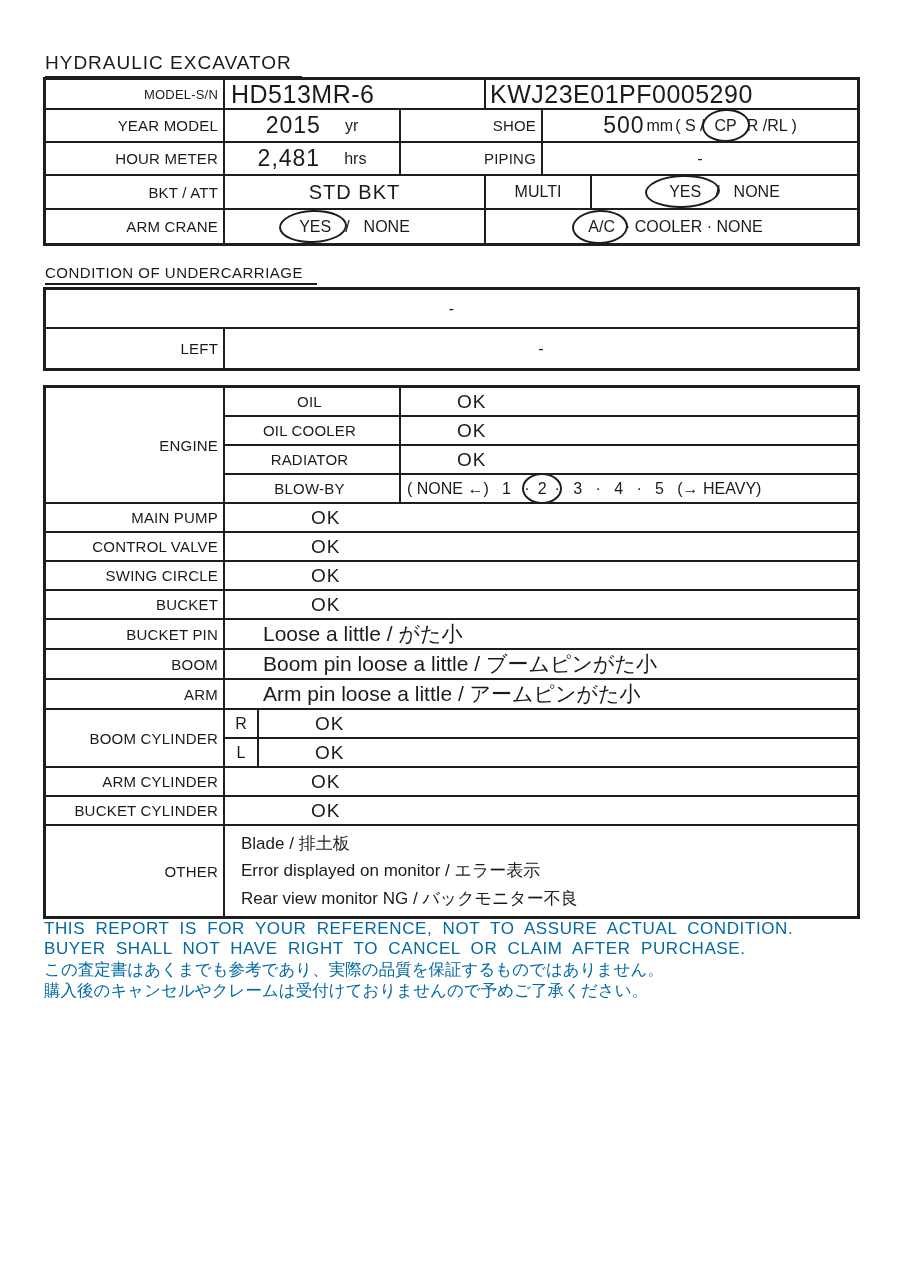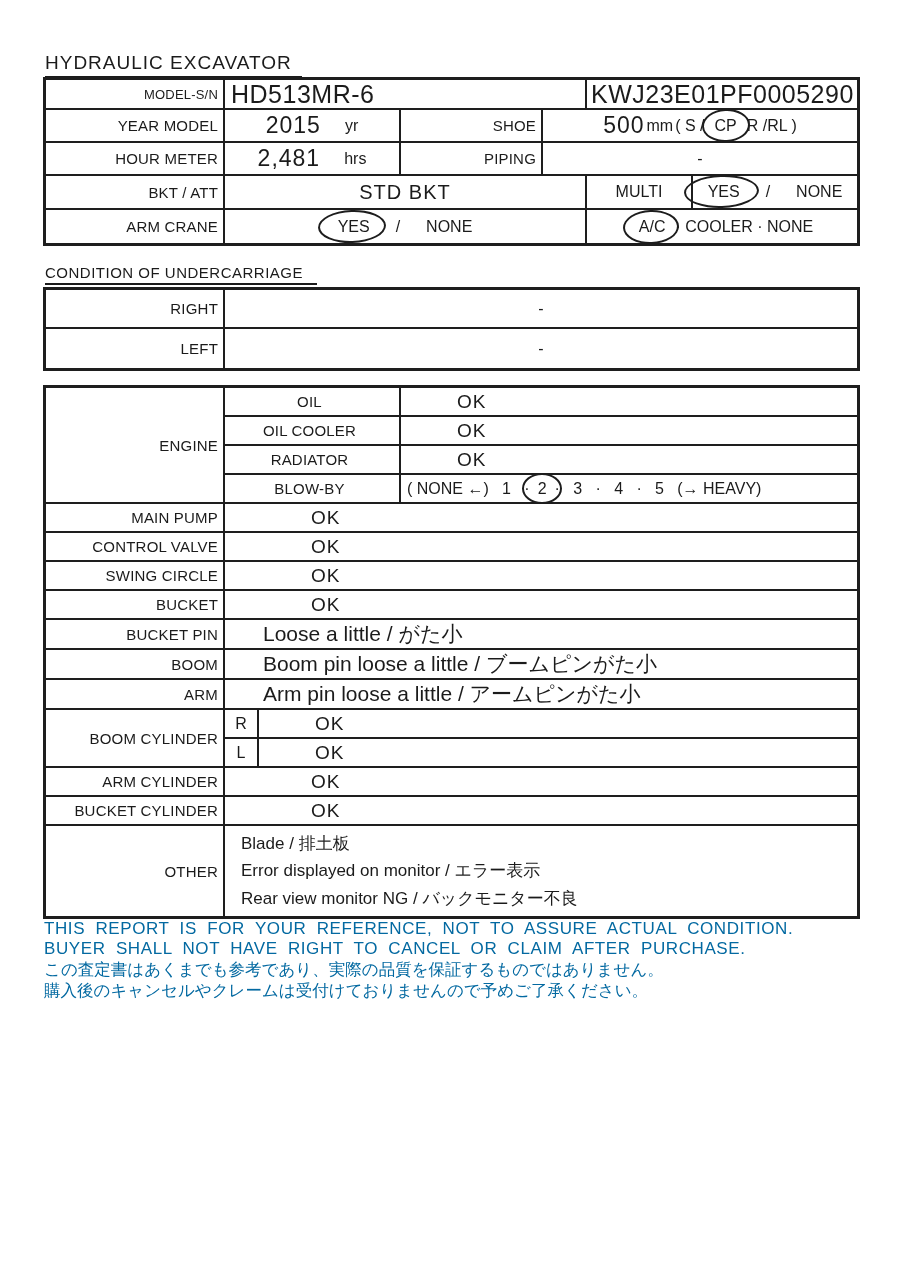--- a/index.html
+++ b/index.html
@@ -30,7 +30,7 @@
     border-right:2px solid #1e1e1e; white-space:nowrap;
   }
   .cell:last-child { border-right:none; }
-  .w179{width:179px;flex:none} .w318{width:362px;flex:none} .w176{width:176px;flex:none}
+  .w179{width:179px;flex:none} .w318{width:261px;flex:none} .w176{width:176px;flex:none}
   .w142{width:142px;flex:none} .w106{width:106px;flex:none} .w34{width:34px;flex:none}
   .flex1{flex:1}
   .h30{height:30px} .h33{height:33px} .h34{height:34px} .h38{height:39px}

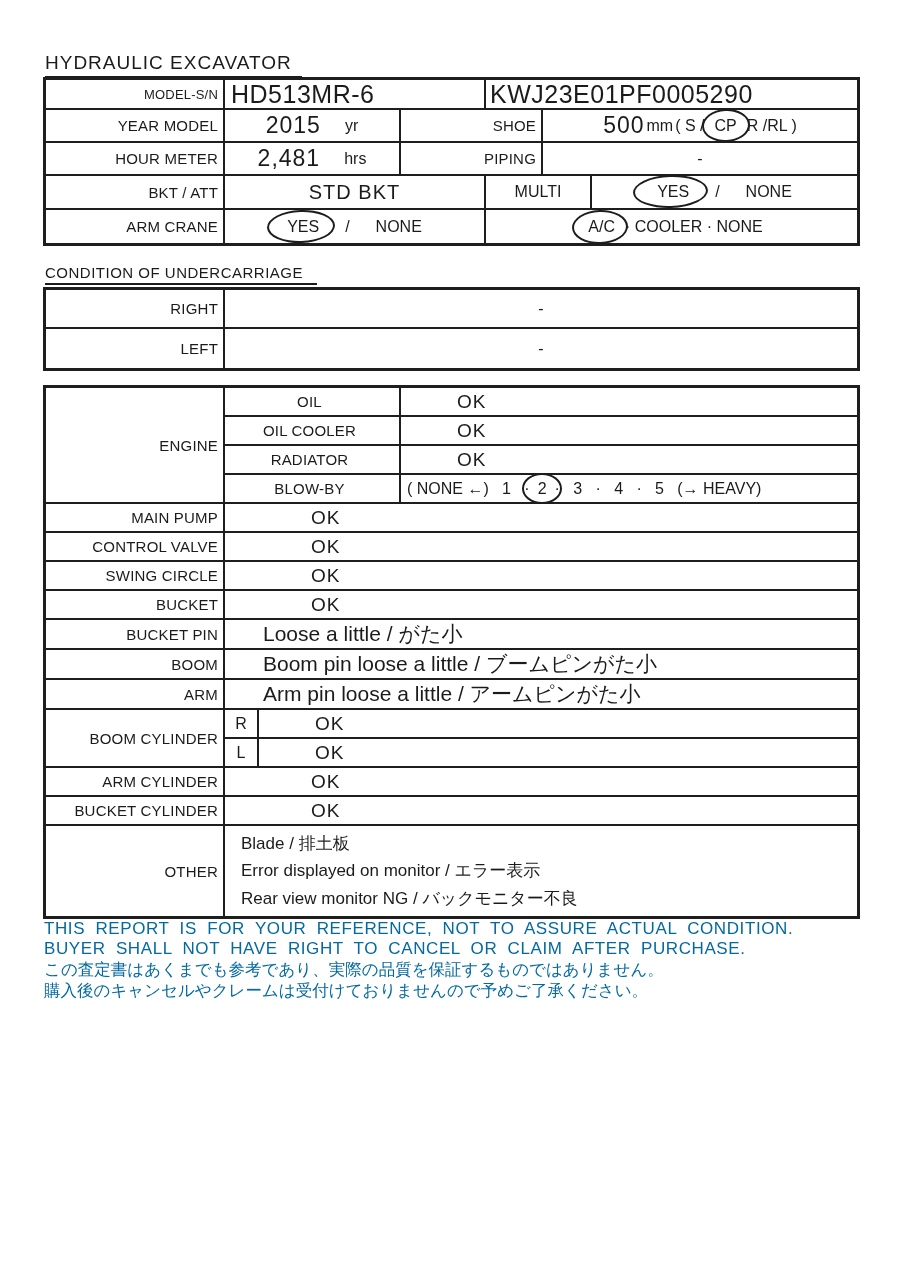--- a/index.html
+++ b/index.html
@@ -47,7 +47,7 @@
   .txt { font-size:21px; }
   .pad4{padding-left:4px} .pad6{padding-left:6px} .pad38{padding-left:38px}
   .pad56{padding-left:56px} .pad86{padding-left:86px}
-  .gap { column-gap:26px; }
+  .gap { column-gap:14px; }
   .gap-sm { column-gap:2px; }
   .subcol { flex:1; display:flex; flex-direction:column; min-width:0; }
   .subrow { display:flex; flex:1; border-bottom:2px solid #1e1e1e; box-sizing:border-box; min-width:0; }

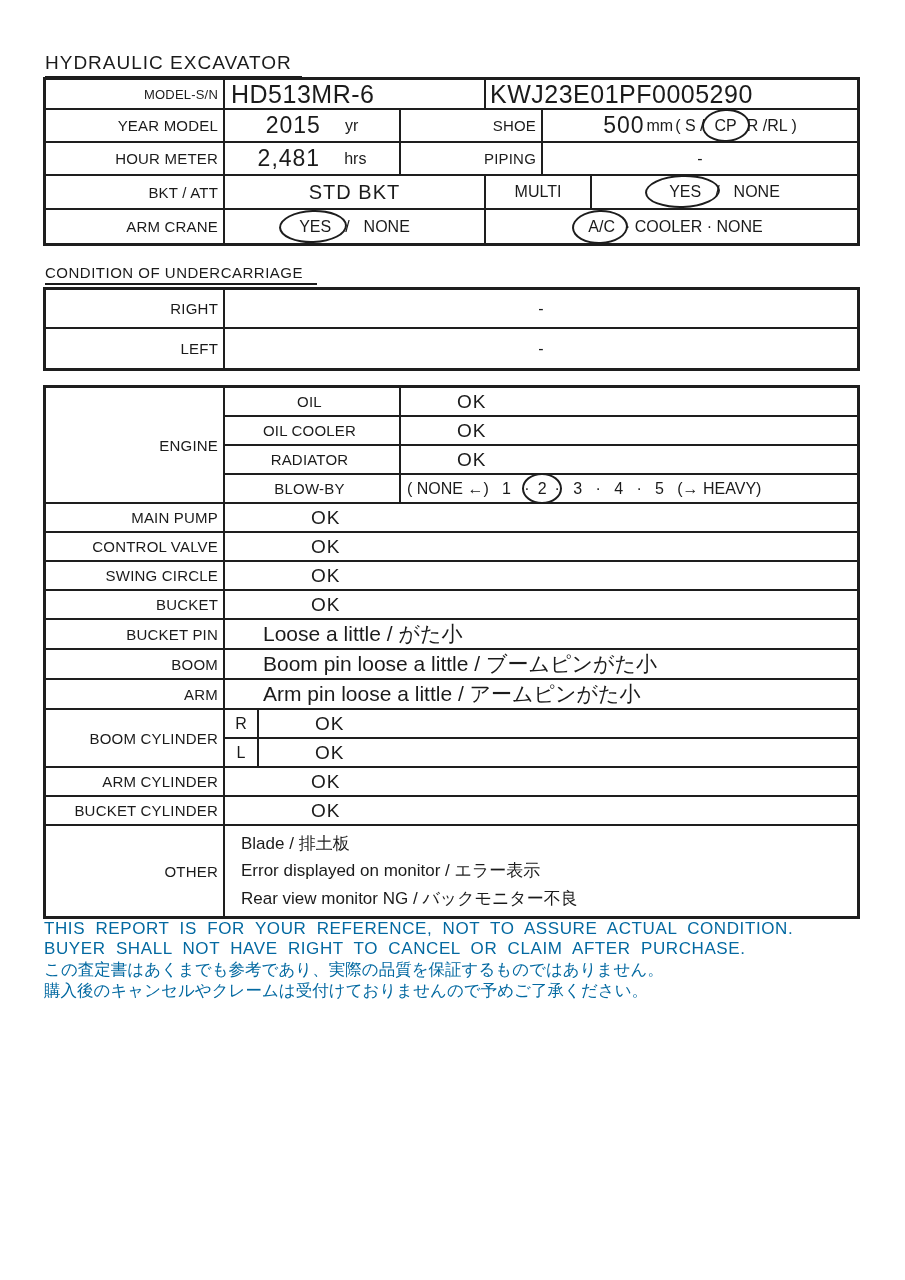--- a/index.html
+++ b/index.html
@@ -135,7 +135,6 @@
   <div class="sec-title">CONDITION OF UNDERCARRIAGE</div>
   <div class="tbl t2">
     <div class="row h38">
-      <div class="cell w179 label">RIGHT</div>
       <div class="cell flex1 center opt">-</div>
     </div>
     <div class="row h38">

